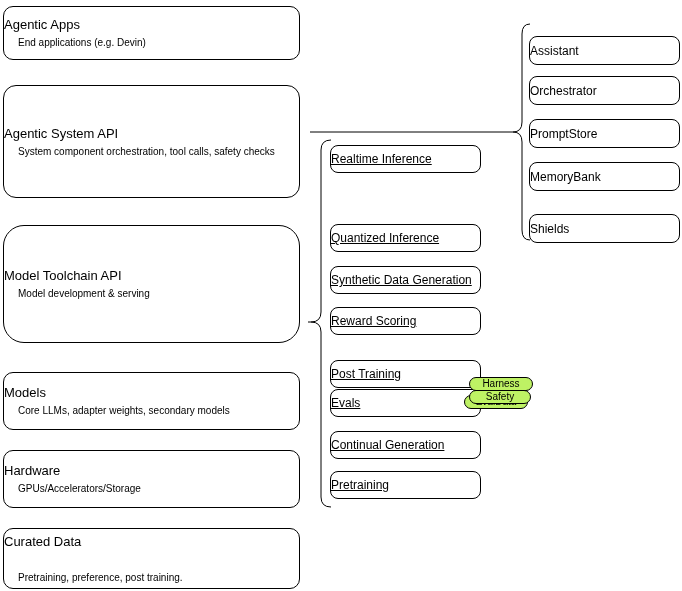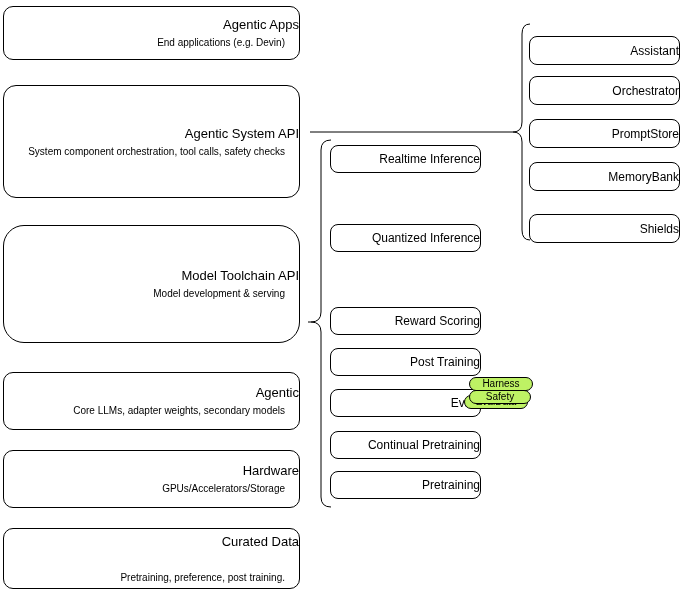--- a/index.html
+++ b/index.html
@@ -19,7 +19,7 @@
     background: #ffffff;
     display: flex;
     flex-direction: column;
-    align-items: flex-end;
+    align-items: flex-start;
     justify-content: center;
     text-align: center;
     z-index: 2;

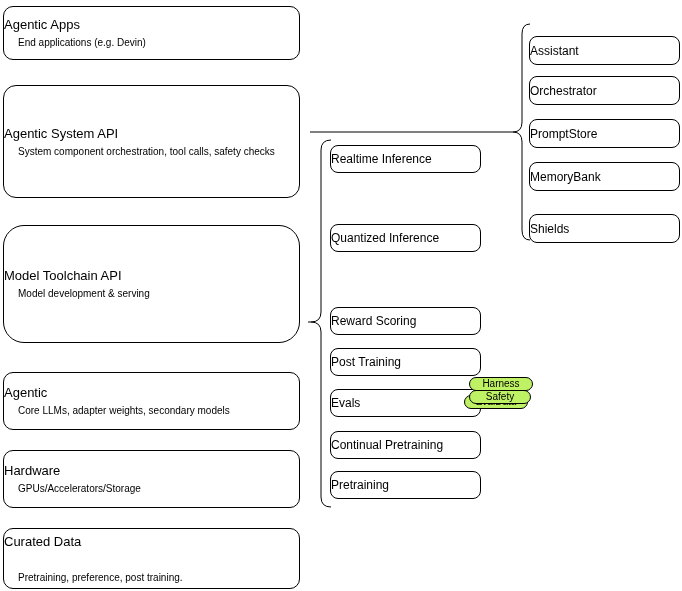--- a/index.html
+++ b/index.html
@@ -34,7 +34,7 @@
     font-size: 12px;
     line-height: 14px;
   }
-  .mid-box { left: 330px; }
+  .mid-box { left: 330px; text-decoration: underline; }
   .right-box { left: 529px; height: 29px; }
   .pill {
     position: absolute;

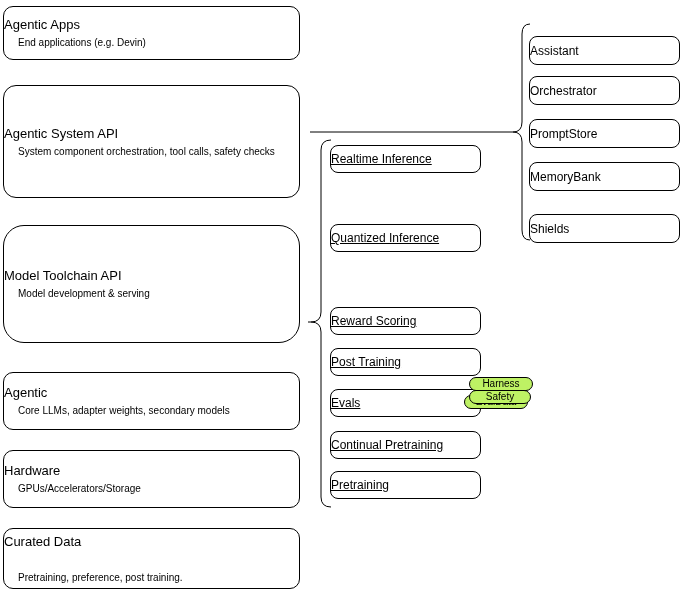--- a/index.html
+++ b/index.html
@@ -108,6 +108,9 @@
   <div class="box small-box mid-box" style="top:224px;">
     <span>Quantized Inference</span>
   </div>
+  <div class="box small-box mid-box" style="top:266px;">
+    <span>Synthetic Data Generation</span>
+  </div>
   <div class="box small-box mid-box" style="top:307px;">
     <span>Reward Scoring</span>
   </div>

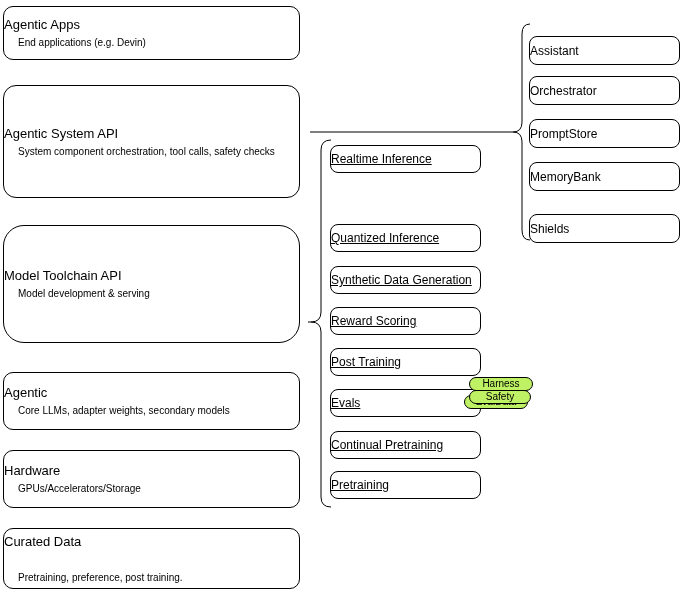--- a/index.html
+++ b/index.html
@@ -114,7 +114,7 @@
   <div class="box small-box mid-box" style="top:307px;">
     <span>Reward Scoring</span>
   </div>
-  <div class="box small-box mid-box" style="top:348px;">
+  <div class="box small-box mid-box" style="top:360px;">
     <span>Post Training</span>
   </div>
   <div class="box small-box mid-box" style="top:389px;">

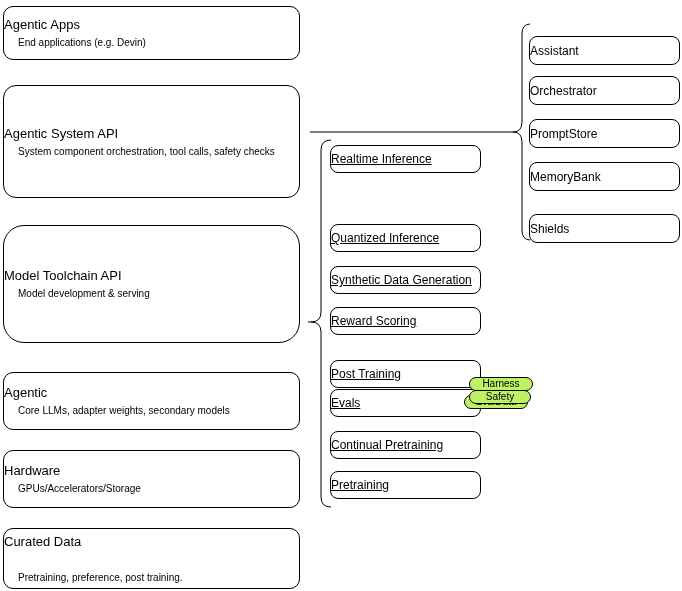--- a/index.html
+++ b/index.html
@@ -88,7 +88,7 @@
   </div>
 
   <div class="box layer-box" style="top:372px; height:58px; border-radius:10px;">
-    <div class="layer-title">Agentic</div>
+    <div class="layer-title">Models</div>
     <div class="layer-subtitle">Core LLMs, adapter weights, secondary models</div>
   </div>
 

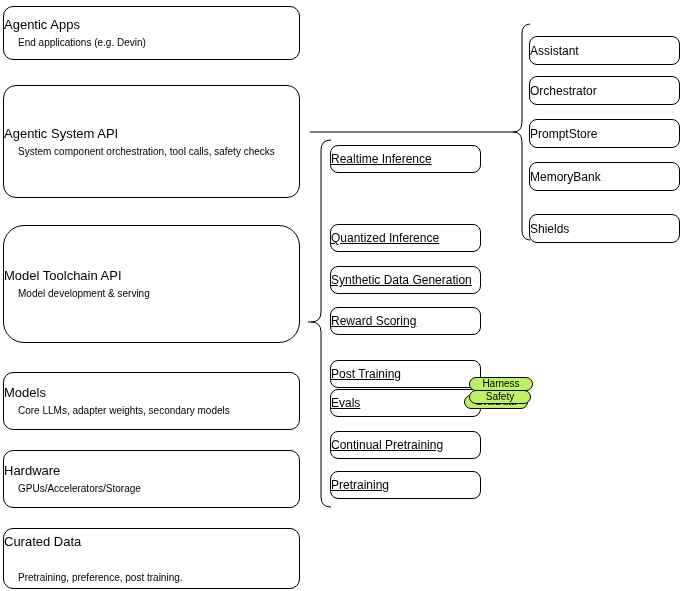--- a/index.html
+++ b/index.html
@@ -121,7 +121,7 @@
     <span>Evals</span>
   </div>
   <div class="box small-box mid-box" style="top:431px;">
-    <span>Continual Pretraining</span>
+    <span>Continual Generation</span>
   </div>
   <div class="box small-box mid-box" style="top:471px;">
     <span>Pretraining</span>

